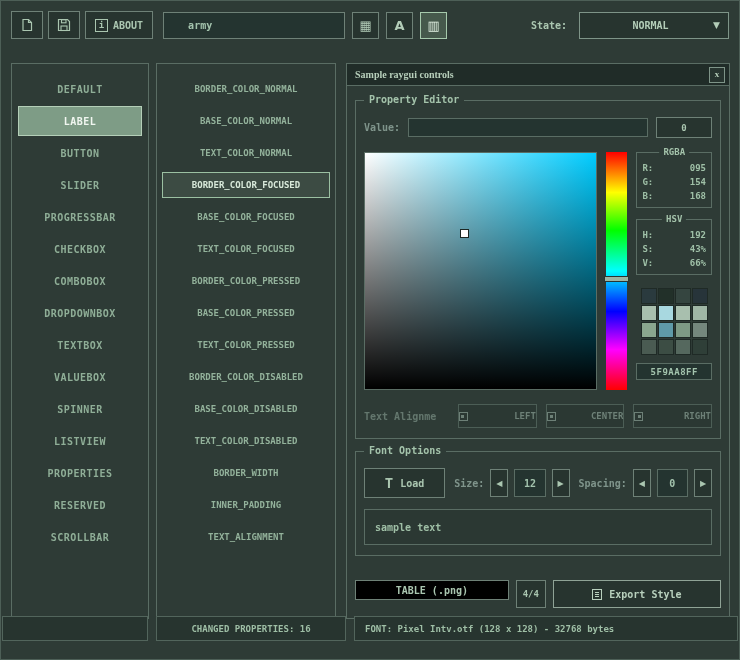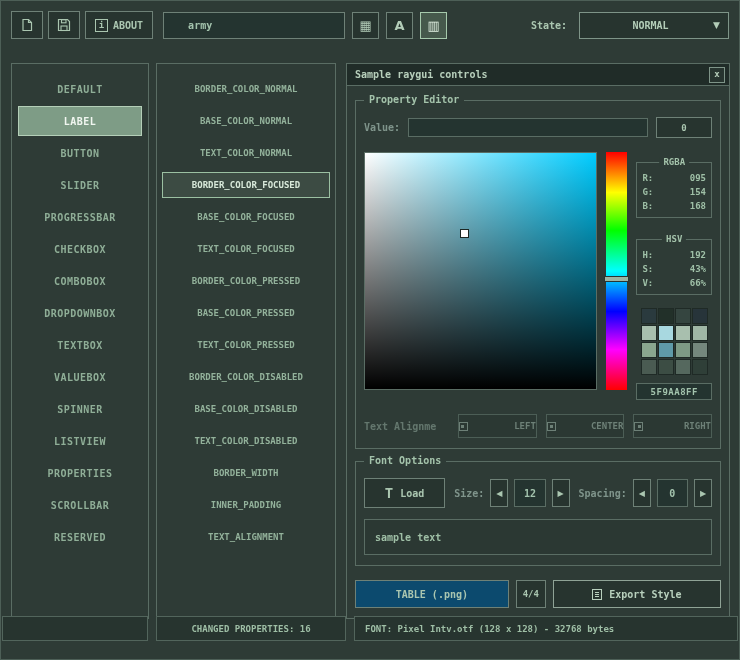--- a/index.html
+++ b/index.html
@@ -79,7 +79,7 @@
   .sample-window { left: 345px; right: 9px; display: flex; flex-direction: column; }
   .title-bar {
     height: 22px; background: #202c28; display: flex; align-items: center;
-    padding: 0 4px 0 8px; border-bottom: 1px solid #5a6d64;
+    padding: 0 4px 0 8px; border-bottom: 1px solid #5a6d64; font-family: Liberation Serif, serif;
   }
   .wt { flex: 1; font-size: 10px; font-weight: bold; color: #b7cfbb; }
   .close-btn {

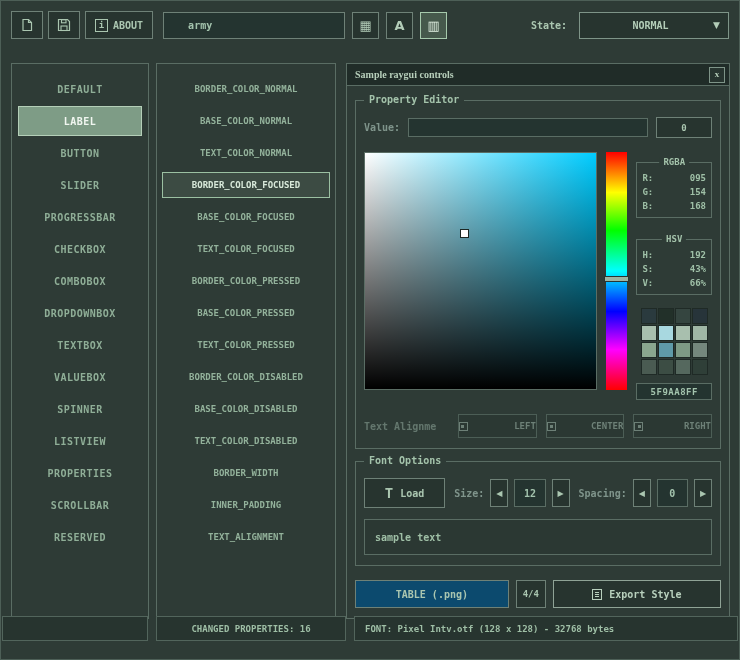--- a/index.html
+++ b/index.html
@@ -120,7 +120,7 @@
     background: #9db5a3; border: 1px solid #2a3531;
   }
   .side-col { width: 76px; display: flex; flex-direction: column; }
-  .mini-group { position: relative; border: 1px solid #5a6d64; padding: 8px 5px 4px; margin-bottom: 11px; margin-top: 10px; }
+  .mini-group { position: relative; border: 1px solid #5a6d64; padding: 8px 5px 4px; margin-bottom: 11px; }
   .mini-group .group-title { font-size: 9px; left: 50%; transform: translateX(-50%); padding: 0 4px; top: -6px; }
   .mini-row { display: flex; justify-content: space-between; font-size: 9px; font-weight: bold; color: #9fc0a7; line-height: 14px; }
   .swatch-grid { display: grid; grid-template-columns: repeat(4, 16px); grid-auto-rows: 16px; gap: 1px; margin: 2px auto 8px; width: 67px; }

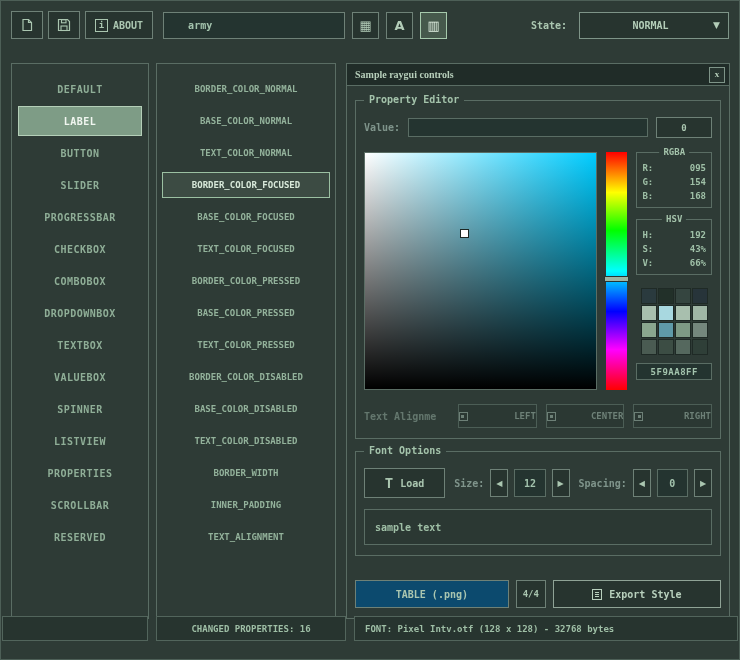--- a/index.html
+++ b/index.html
@@ -258,8 +258,8 @@
       <div class="ctl-item">SPINNER</div>
       <div class="ctl-item">LISTVIEW</div>
       <div class="ctl-item">PROPERTIES</div>
+      <div class="ctl-item">RESERVED</div>
       <div class="ctl-item">SCROLLBAR</div>
-      <div class="ctl-item">RESERVED</div>
     </div>
 
   <div class="panel props-panel">

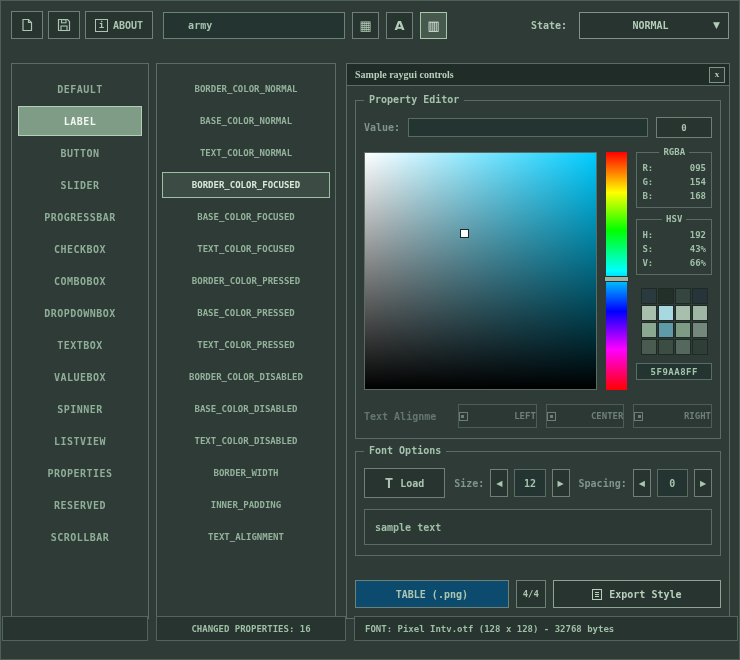--- a/index.html
+++ b/index.html
@@ -174,7 +174,7 @@
 
   .export-row { margin-top: auto; display: flex; gap: 7px; }
   .table-btn {
-    flex: 1.05; height: 28px; border: 1px solid #6e8177; background: #0c4a6e;
+    flex: 1.05; height: 20px; border: 1px solid #6e8177; background: #000000;
     color: #aac6b0; font-size: 10px; font-weight: bold;
   }
   .pages-box {

